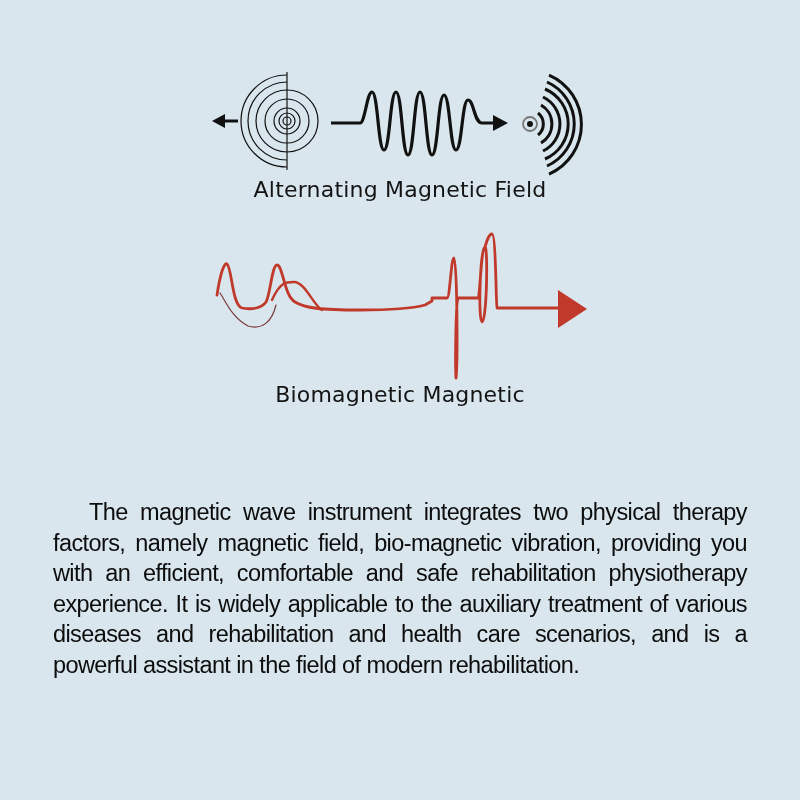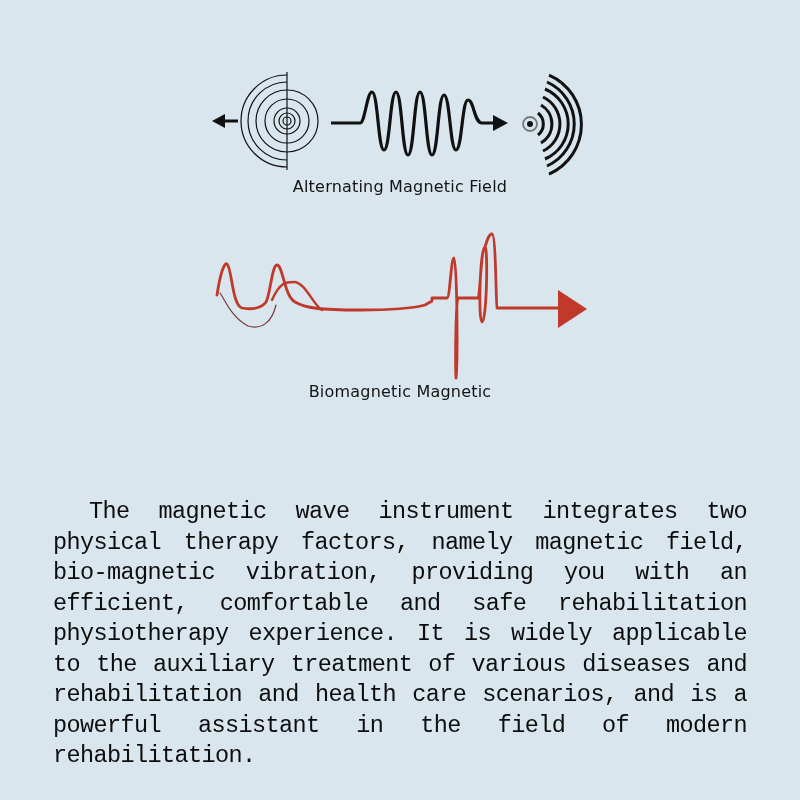--- a/index.html
+++ b/index.html
@@ -14,7 +14,7 @@
   .caption {
     position: absolute; left: 0; width: 800px; text-align: center;
     font-family: "DejaVu Sans", sans-serif;
-    font-size: 16px; color: #141414; letter-spacing: 0.2px;
+    font-size: 22px; color: #141414; letter-spacing: 0.2px;
   }
   #cap1 { top: 177px; }
   #cap2 { top: 382px; }

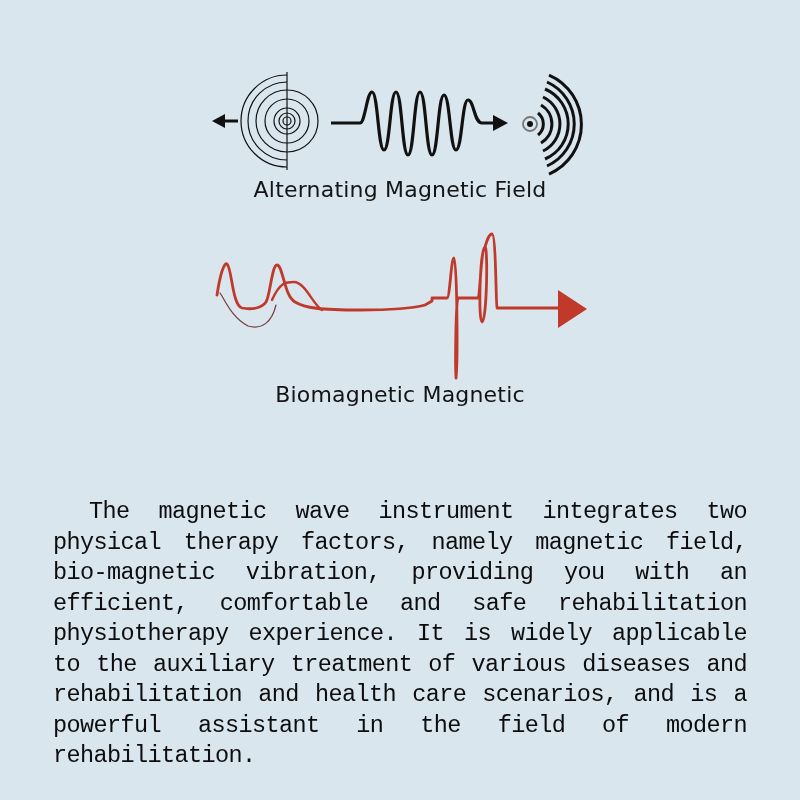--- a/index.html
+++ b/index.html
@@ -20,7 +20,7 @@
   #cap2 { top: 382px; }
   .body-text {
     position: absolute; left: 53px; top: 497px; width: 694px;
-    font-family: Liberation Mono, monospace;
+    font-family: Liberation Sans, sans-serif;
     font-size: 23.5px; line-height: 30.5px;
     text-align: justify; text-indent: 36px;
     color: #0d0d0d;

